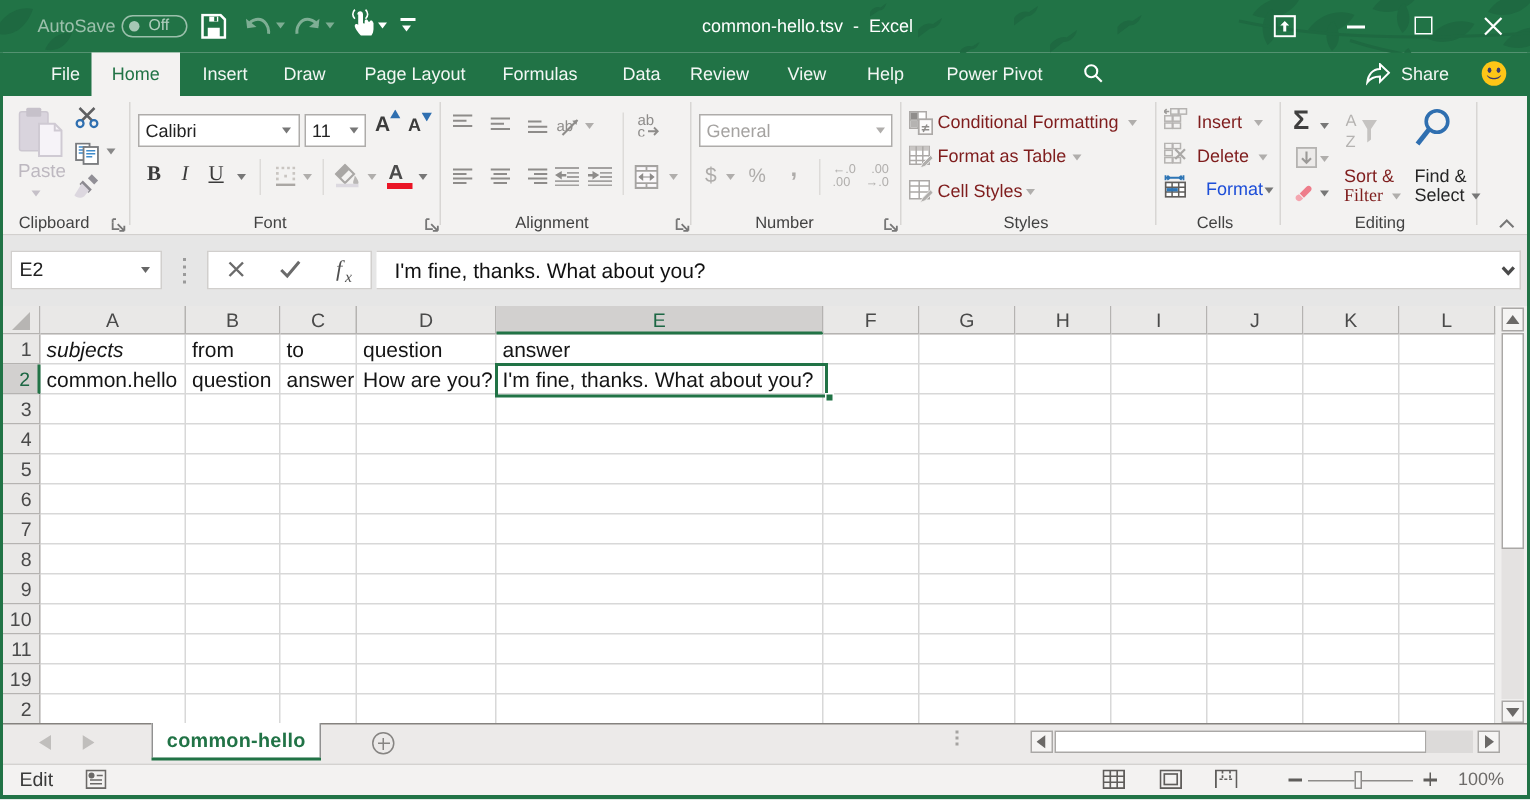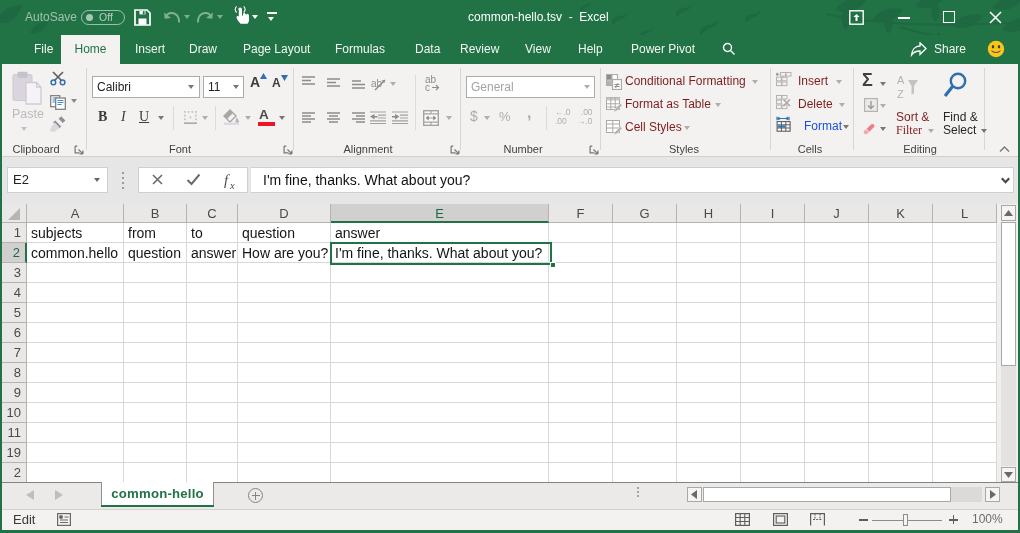--- a/index.html
+++ b/index.html
@@ -503,7 +503,7 @@
   <div class="gh" style="top:442px;"></div>
   <div class="gh" style="top:462px;"></div>
 
-  <div class="ctxt" style="left:31px;top:223px;">subjects</div>
+  <div class="ctxt" style="left:31px;top:223px;font-style:italic;">subjects</div>
   <div class="ctxt" style="left:128px;top:223px;">from</div>
   <div class="ctxt" style="left:191px;top:223px;">to</div>
   <div class="ctxt" style="left:242px;top:223px;">question</div>

